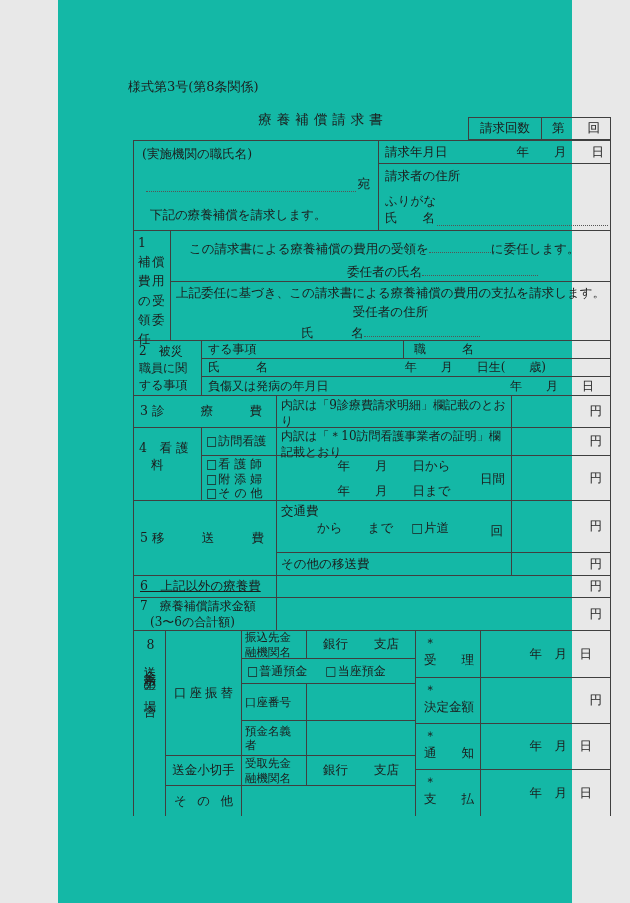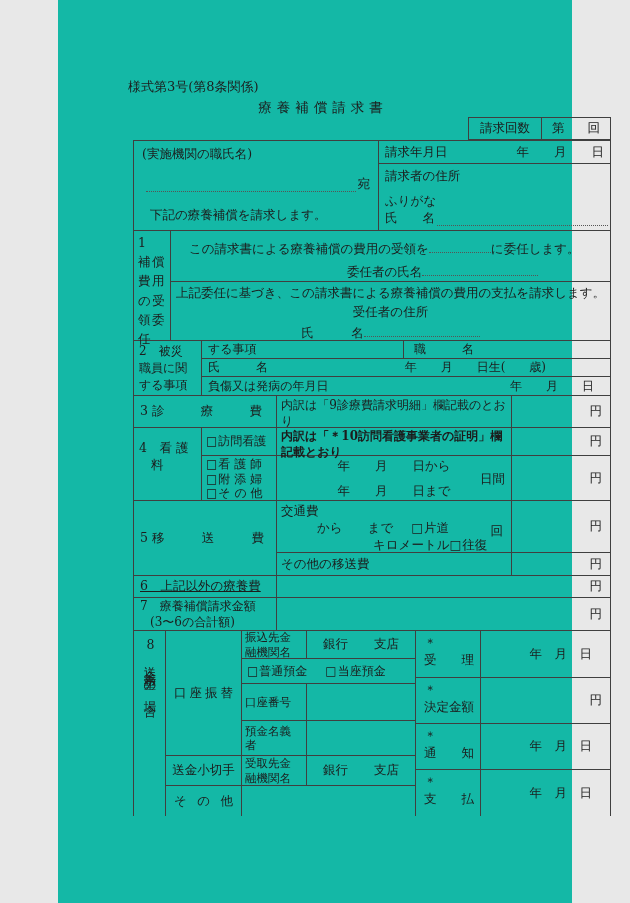--- a/index.html
+++ b/index.html
@@ -23,7 +23,7 @@
   .dots{display:inline-block;border-bottom:1px dotted #555;height:13px;}
   .grow{flex:1;}
   #form-no{left:70px;top:78px;font-size:13px;}
-  #form-title{left:75px;top:98px;width:380px;text-align:center;font-size:13.5px;letter-spacing:5px;}
+  #form-title{left:75px;top:110px;width:380px;text-align:center;font-size:13.5px;letter-spacing:5px;}
   #claim-count-box{left:410px;top:117px;width:143px;height:23px;border:1px solid #3f3f3f;
       box-sizing:border-box;display:flex;}
   #main-table{left:75px;top:140px;width:478px;border:1px solid #3f3f3f;border-bottom:0;box-sizing:border-box;background:#fff0;}

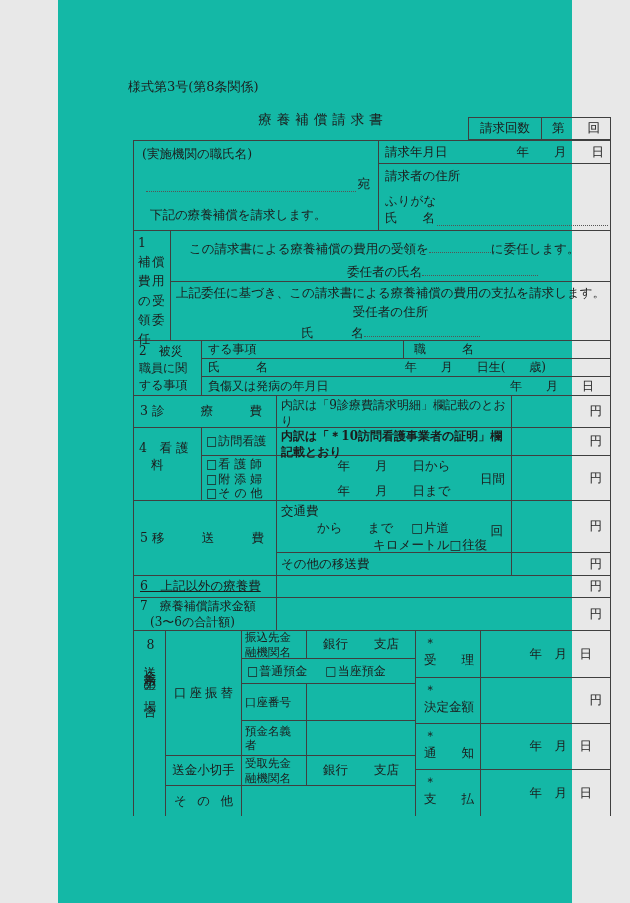--- a/index.html
+++ b/index.html
@@ -146,7 +146,7 @@
             <span class="cb-glyph">□</span>
               <span>訪問看護</span>
           </div>
-          <div class="c sm" style="width:235px;padding:0 4px;font-weight:bold;">内訳は「＊10訪問看護事業者の証明」欄記載とおり</div>
+          <div class="c sm" style="width:235px;padding:0 4px;">内訳は「＊10訪問看護事業者の証明」欄記載とおり</div>
           <div class="nr flex ac grow" style="justify-content:flex-end;padding-right:8px;">
             <span>円</span>
           </div>

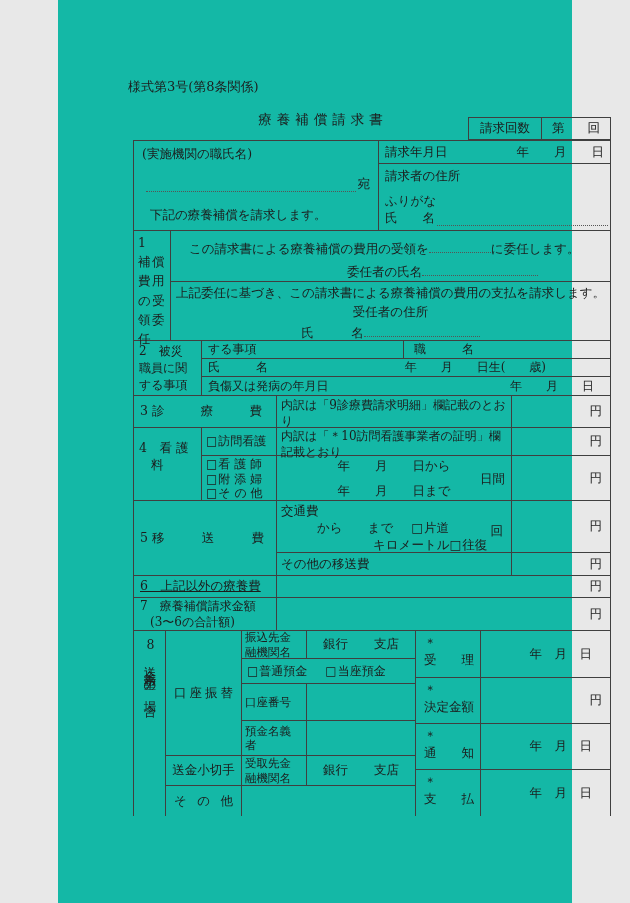--- a/index.html
+++ b/index.html
@@ -182,9 +182,6 @@
             <div style="padding-left:36px;white-space:nowrap;">
               <span>から　　まで</span><span style="display:inline-block;width:18px;"></span><span class="cbrow"><span class="cb-glyph">□</span><span>片道</span></span>
             </div>
-            <div style="padding-left:92px;white-space:nowrap;">
-              <span>キロメートル</span><span class="cbrow"><span class="cb-glyph">□</span><span>往復</span></span>
-            </div>
             <div class="abs" style="right:8px;top:22px;">回</div>
           </div>
           <div class="nr flex ac grow" style="justify-content:flex-end;padding-right:8px;">

